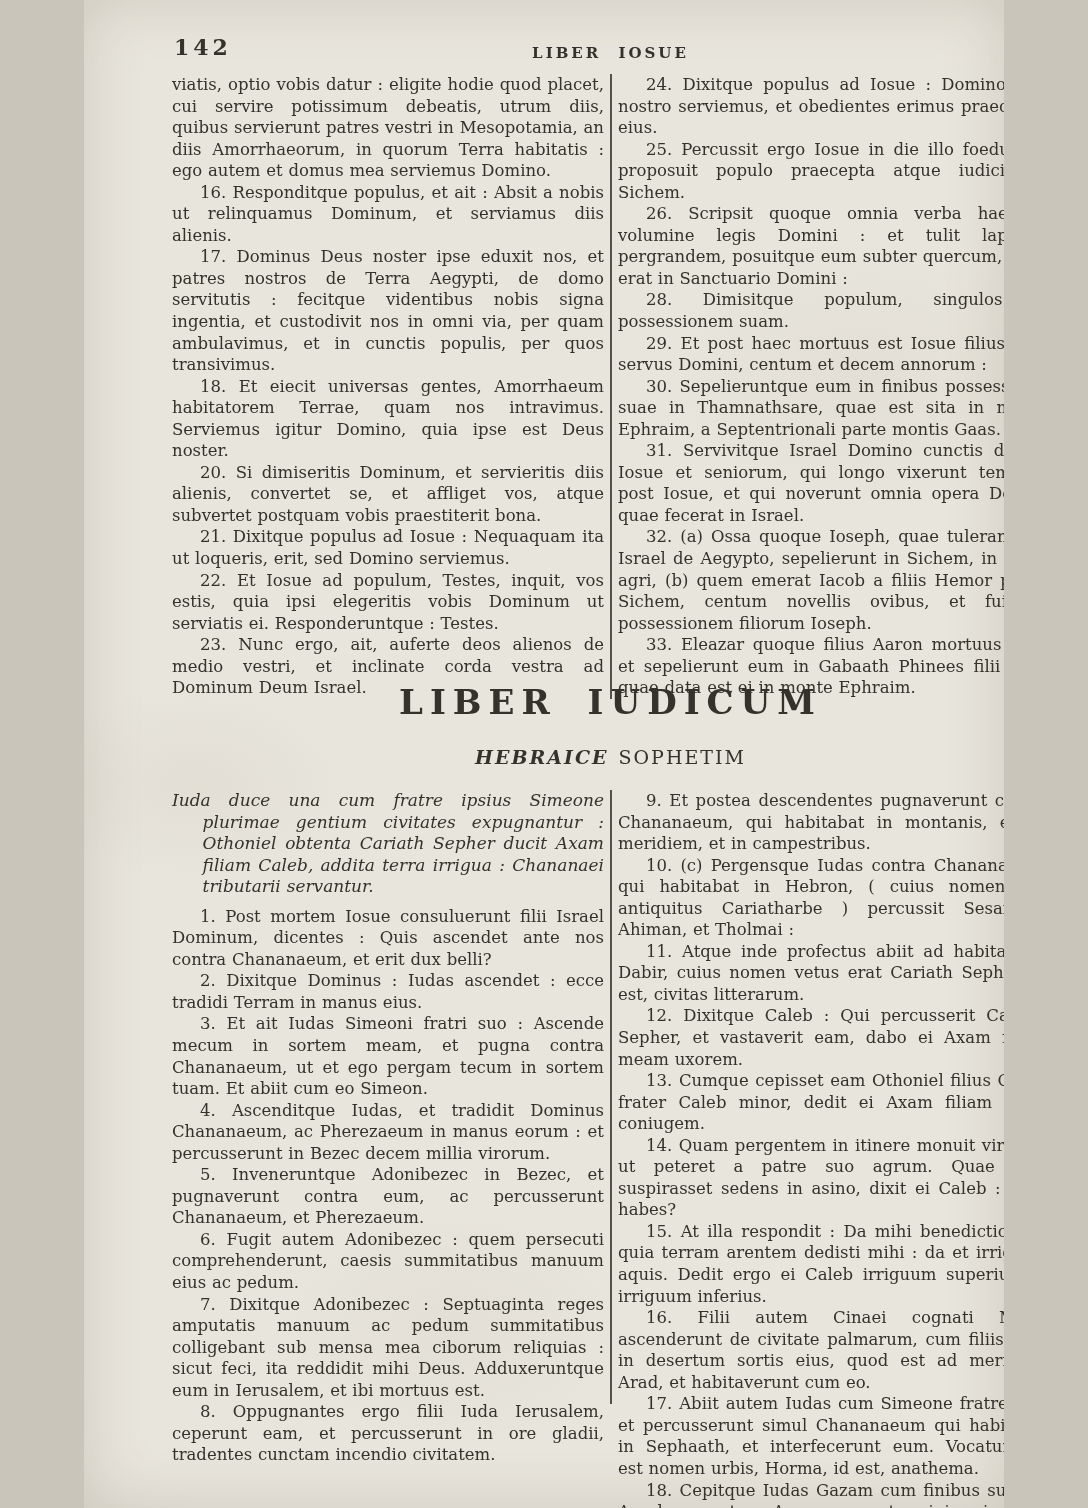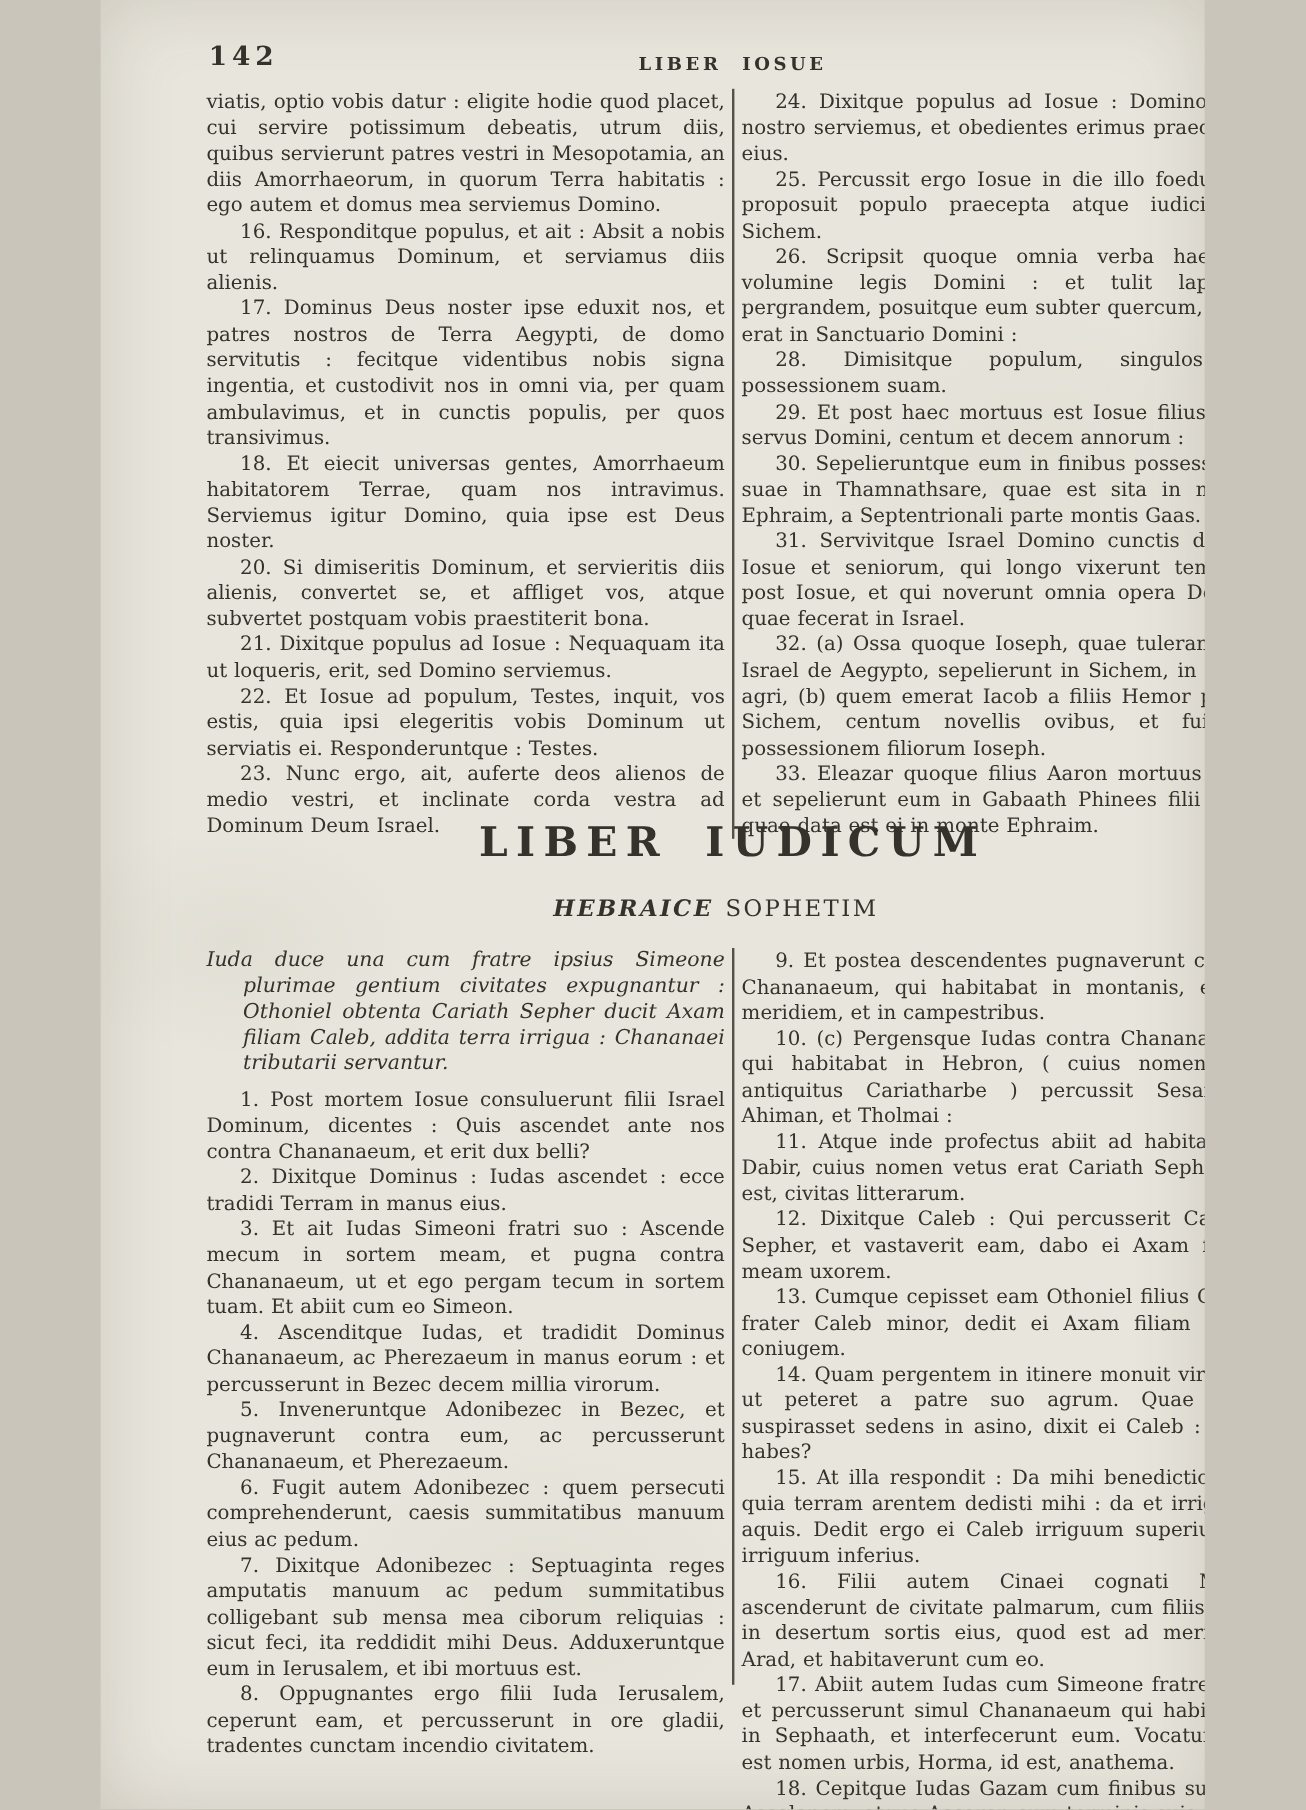--- a/index.html
+++ b/index.html
@@ -60,7 +60,7 @@
     letter-spacing:7px;word-spacing:12px;
   }
   .book-subtitle{
-    position:absolute;top:746px;left:74px;width:877px;
+    position:absolute;top:746px;left:88px;width:877px;
     text-align:center;font-size:19px;letter-spacing:2px;word-spacing:7px;
   }
   .book-subtitle .hebraice{font-style:italic;font-weight:700;margin-right:10px;}

